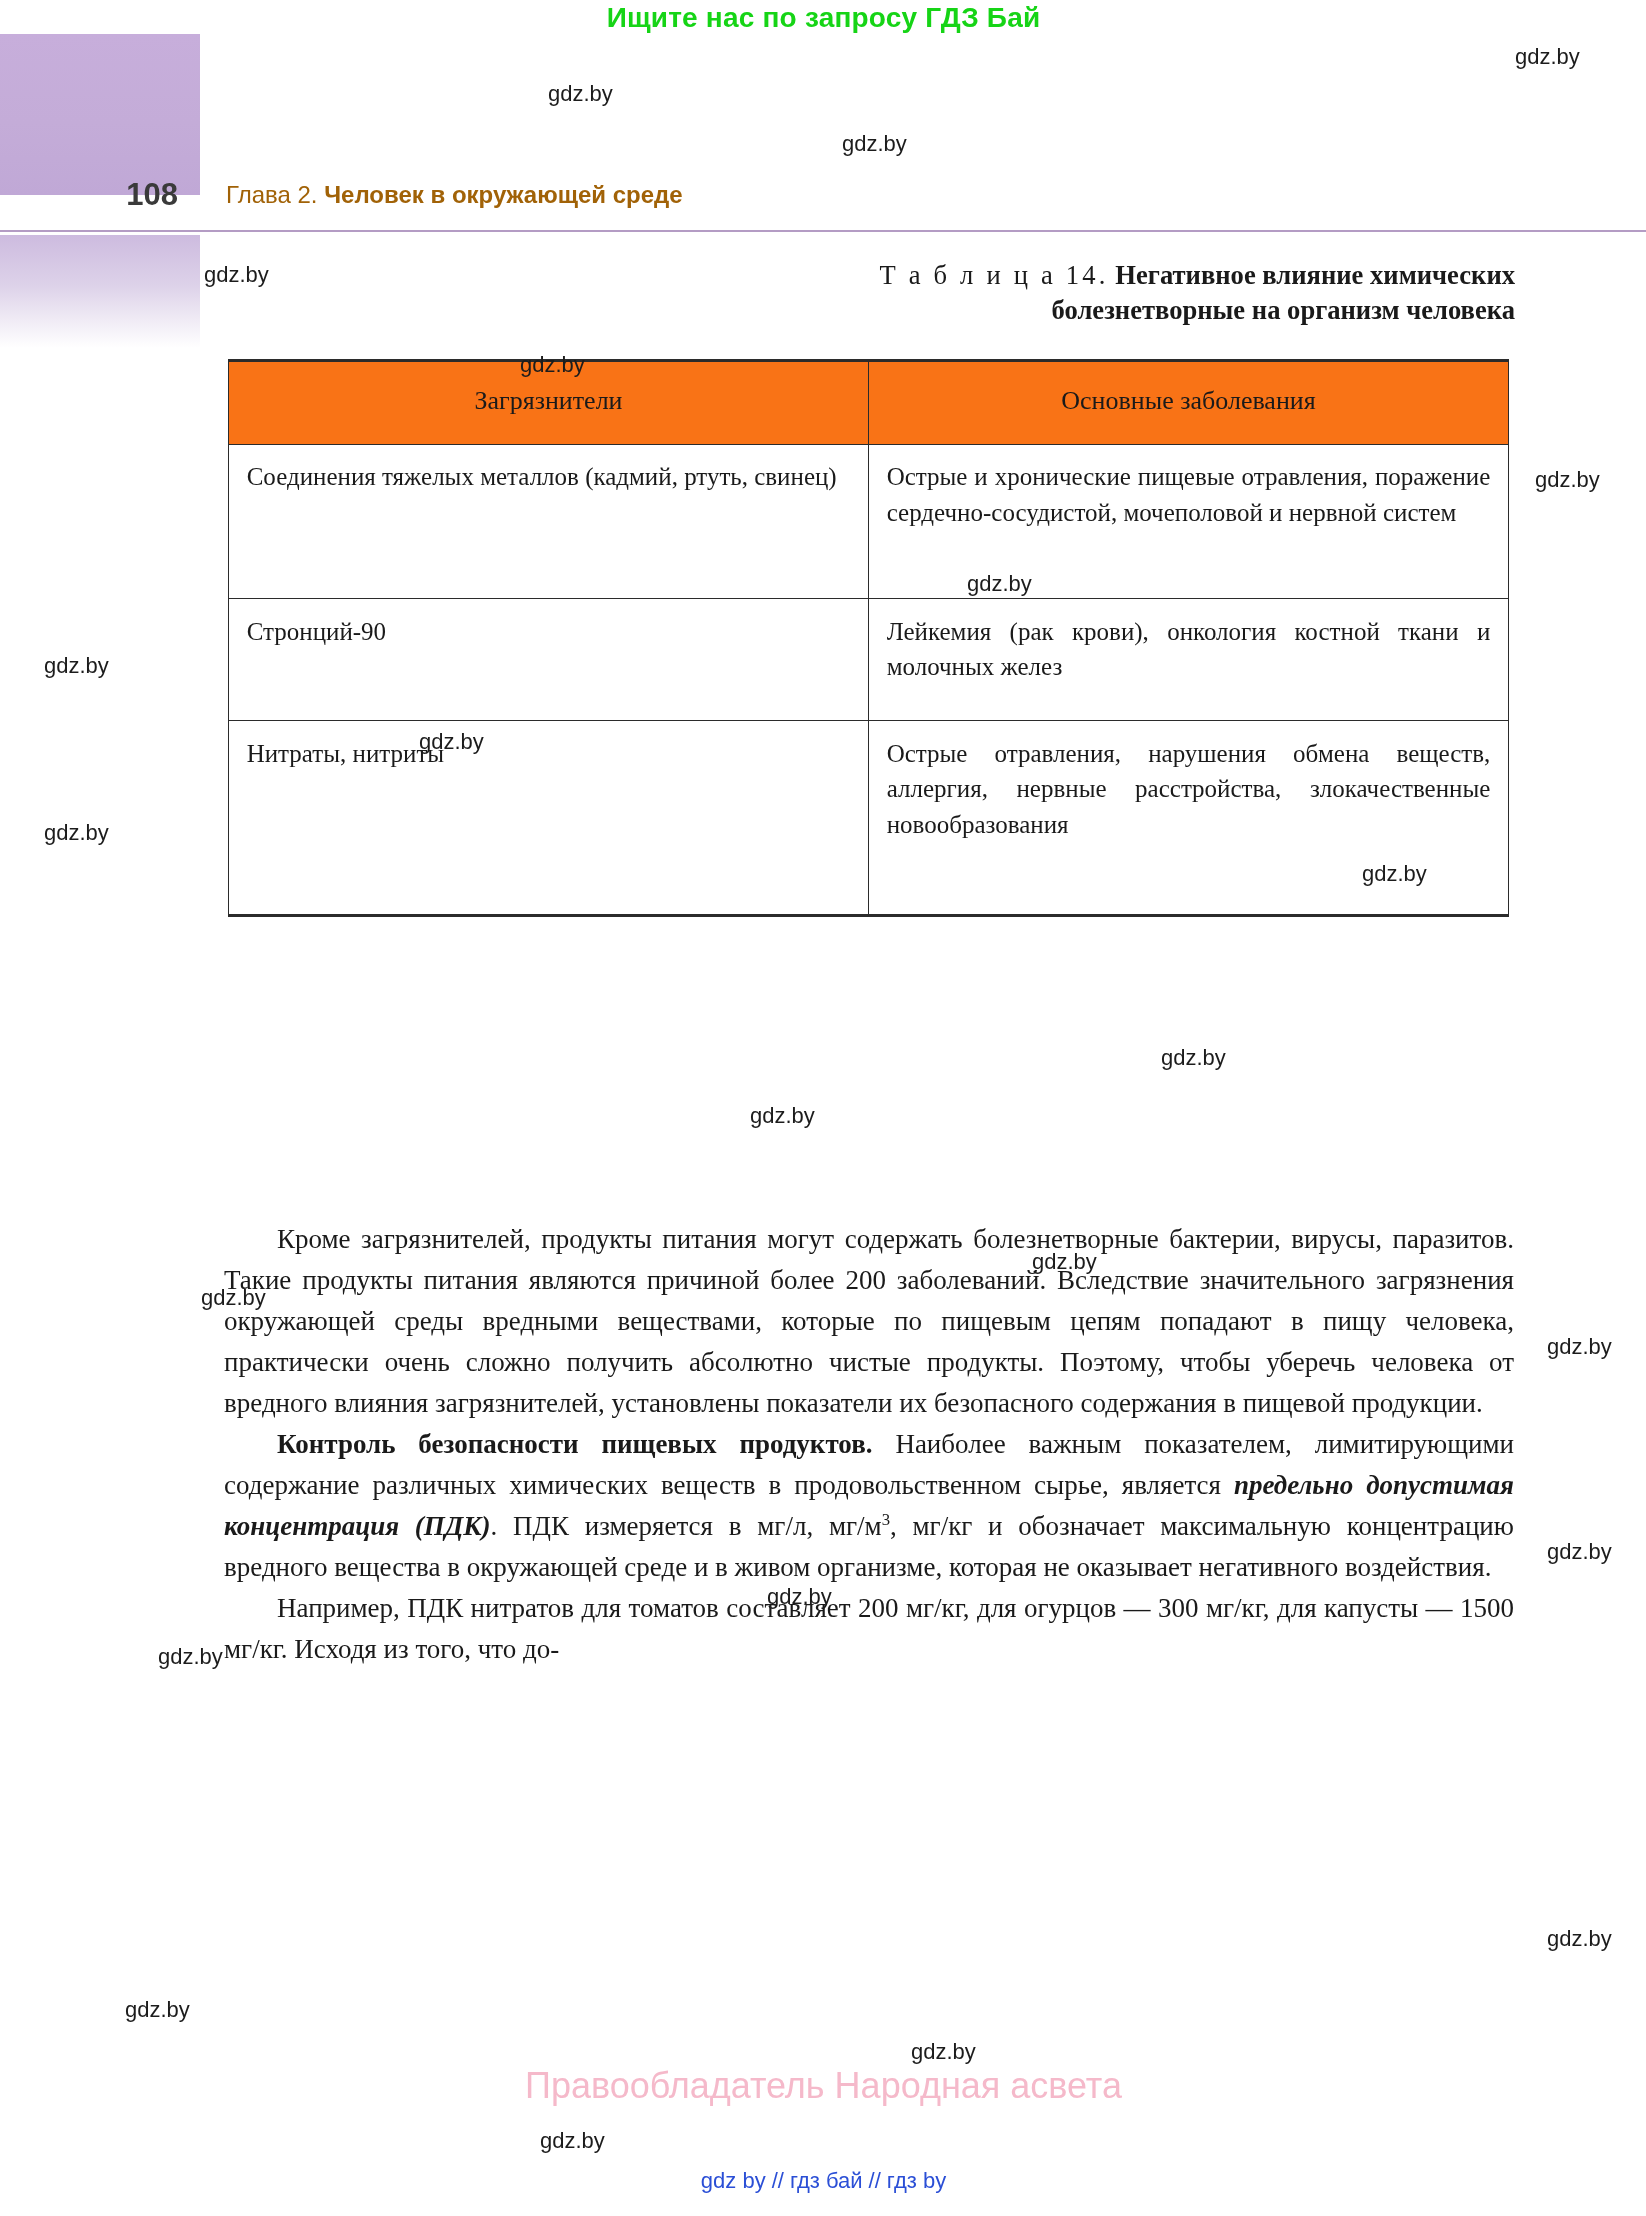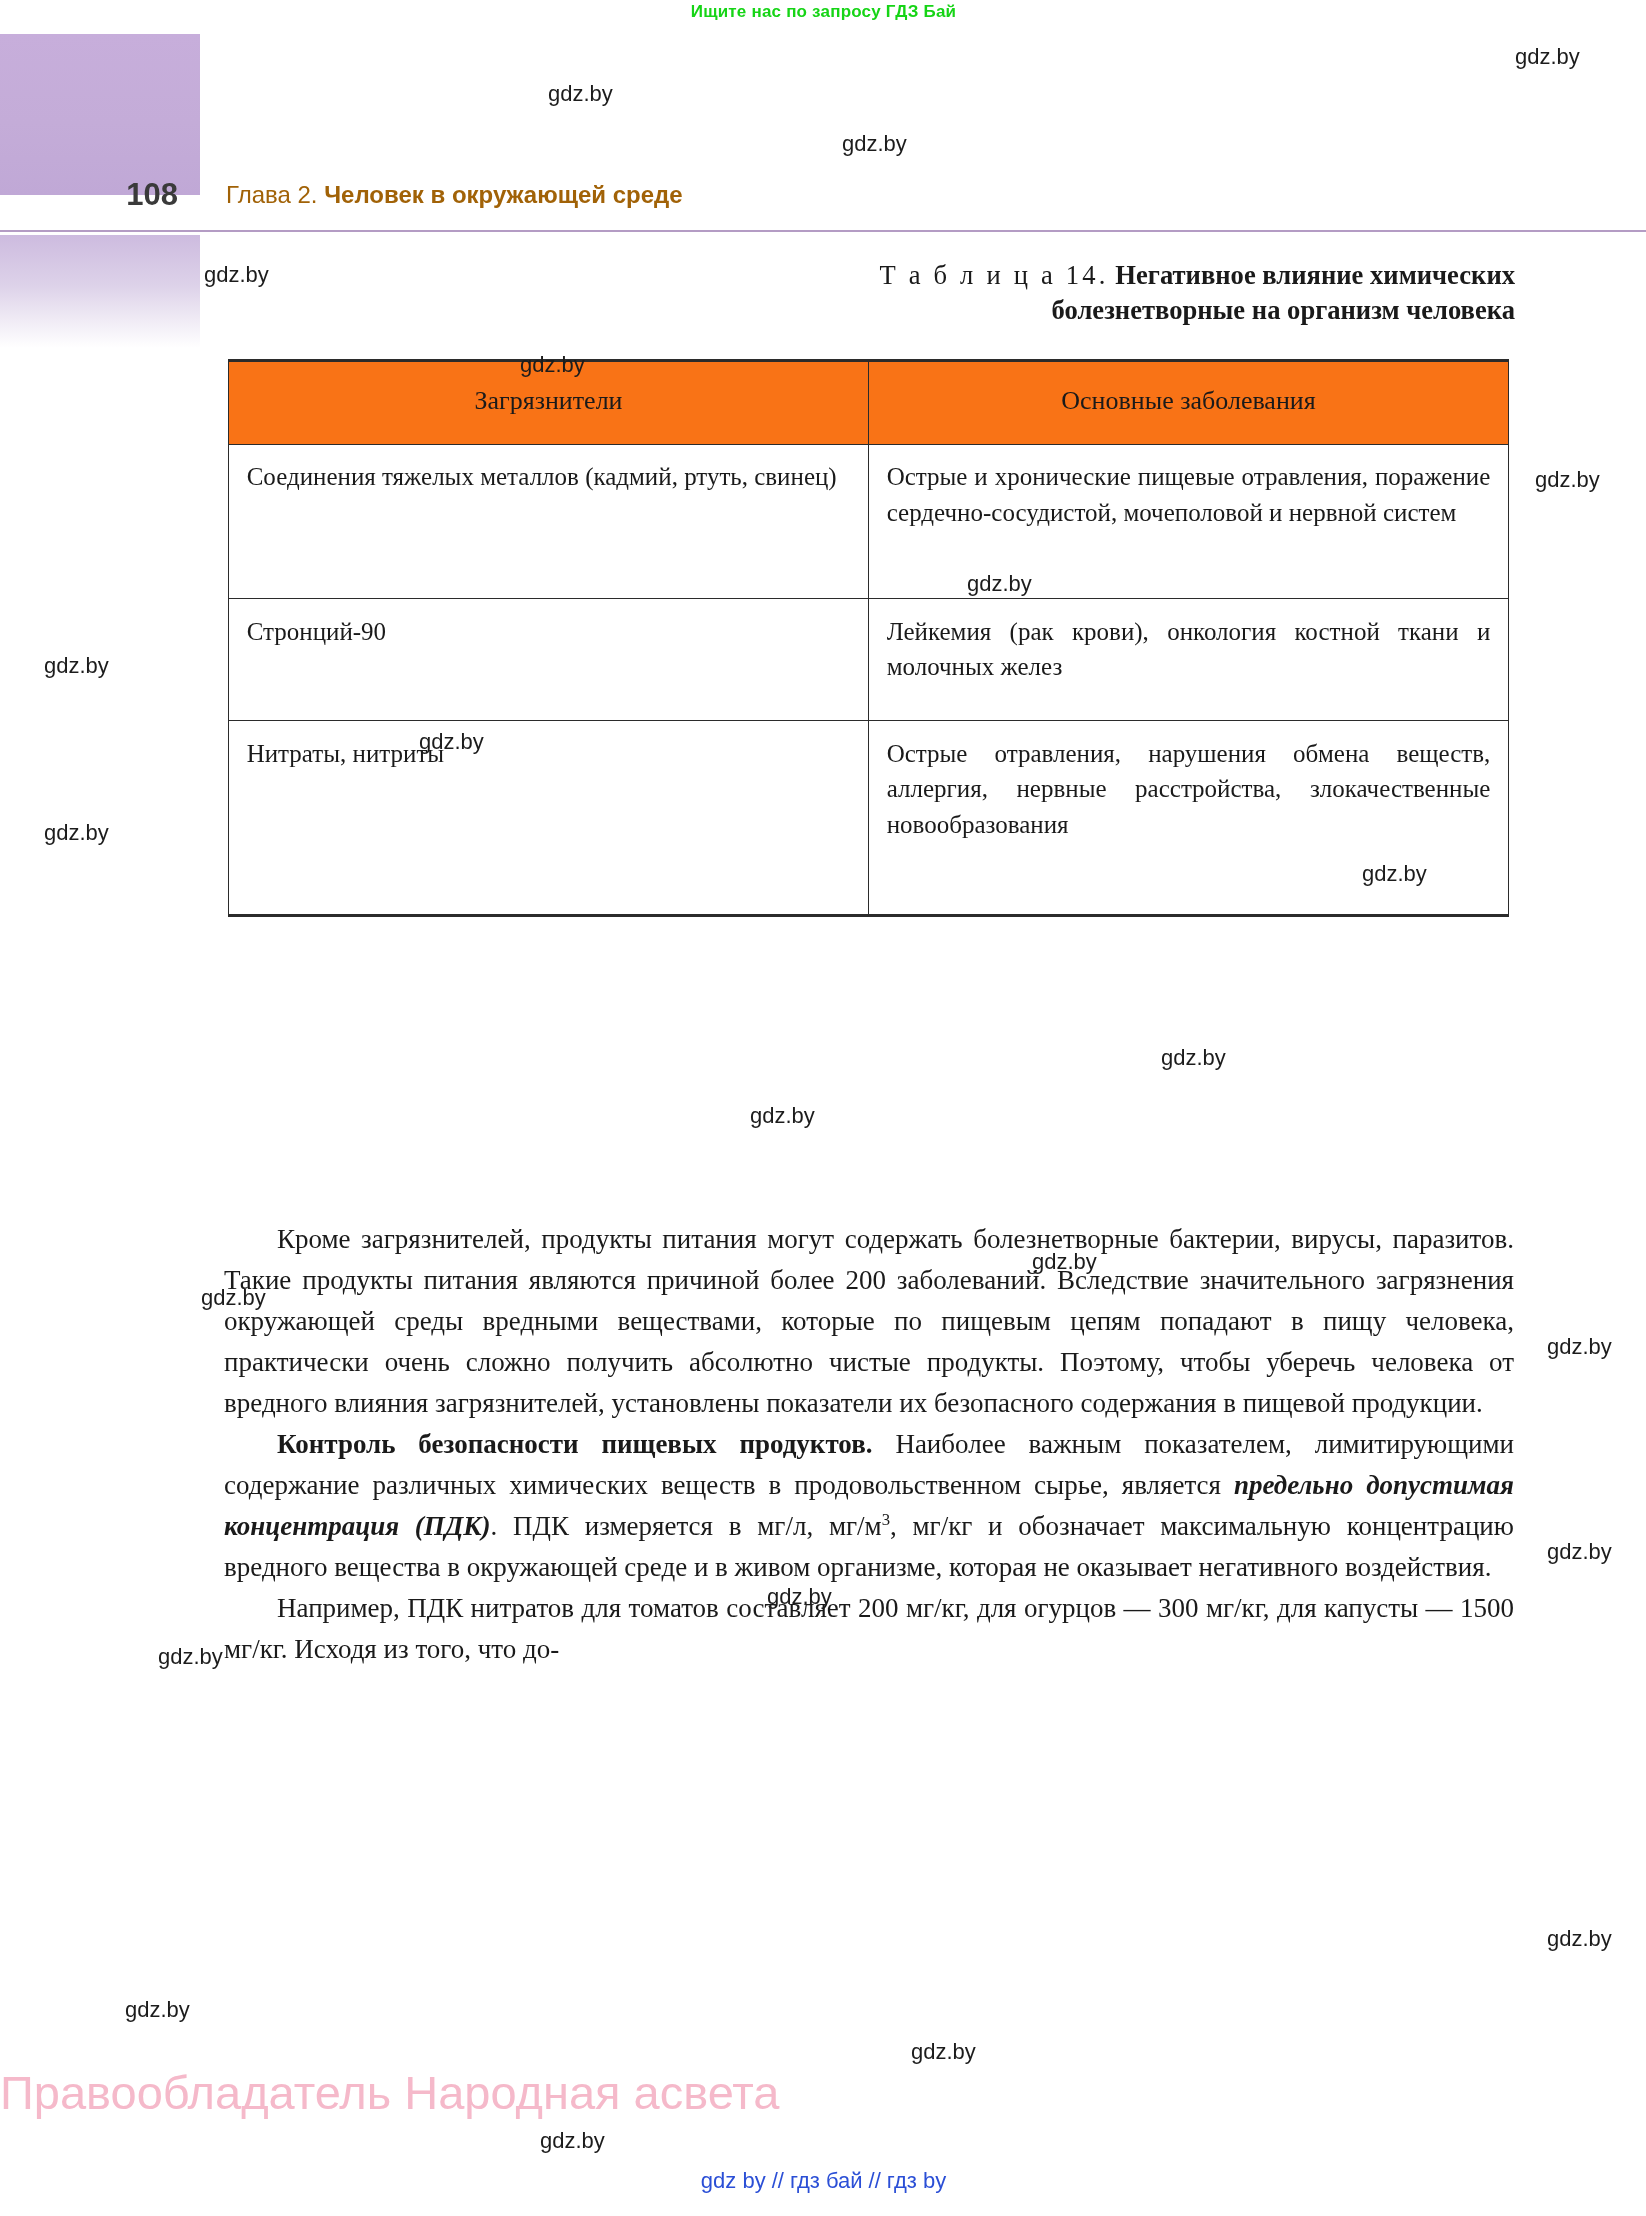--- a/index.html
+++ b/index.html
@@ -28,7 +28,7 @@
     text-align: center;
     font-family: "Liberation Sans", "DejaVu Sans", sans-serif;
     font-weight: bold;
-    font-size: 17px;
+    font-size: 28px;
     color: #16d416;
     letter-spacing: 0.2px;
     white-space: nowrap;

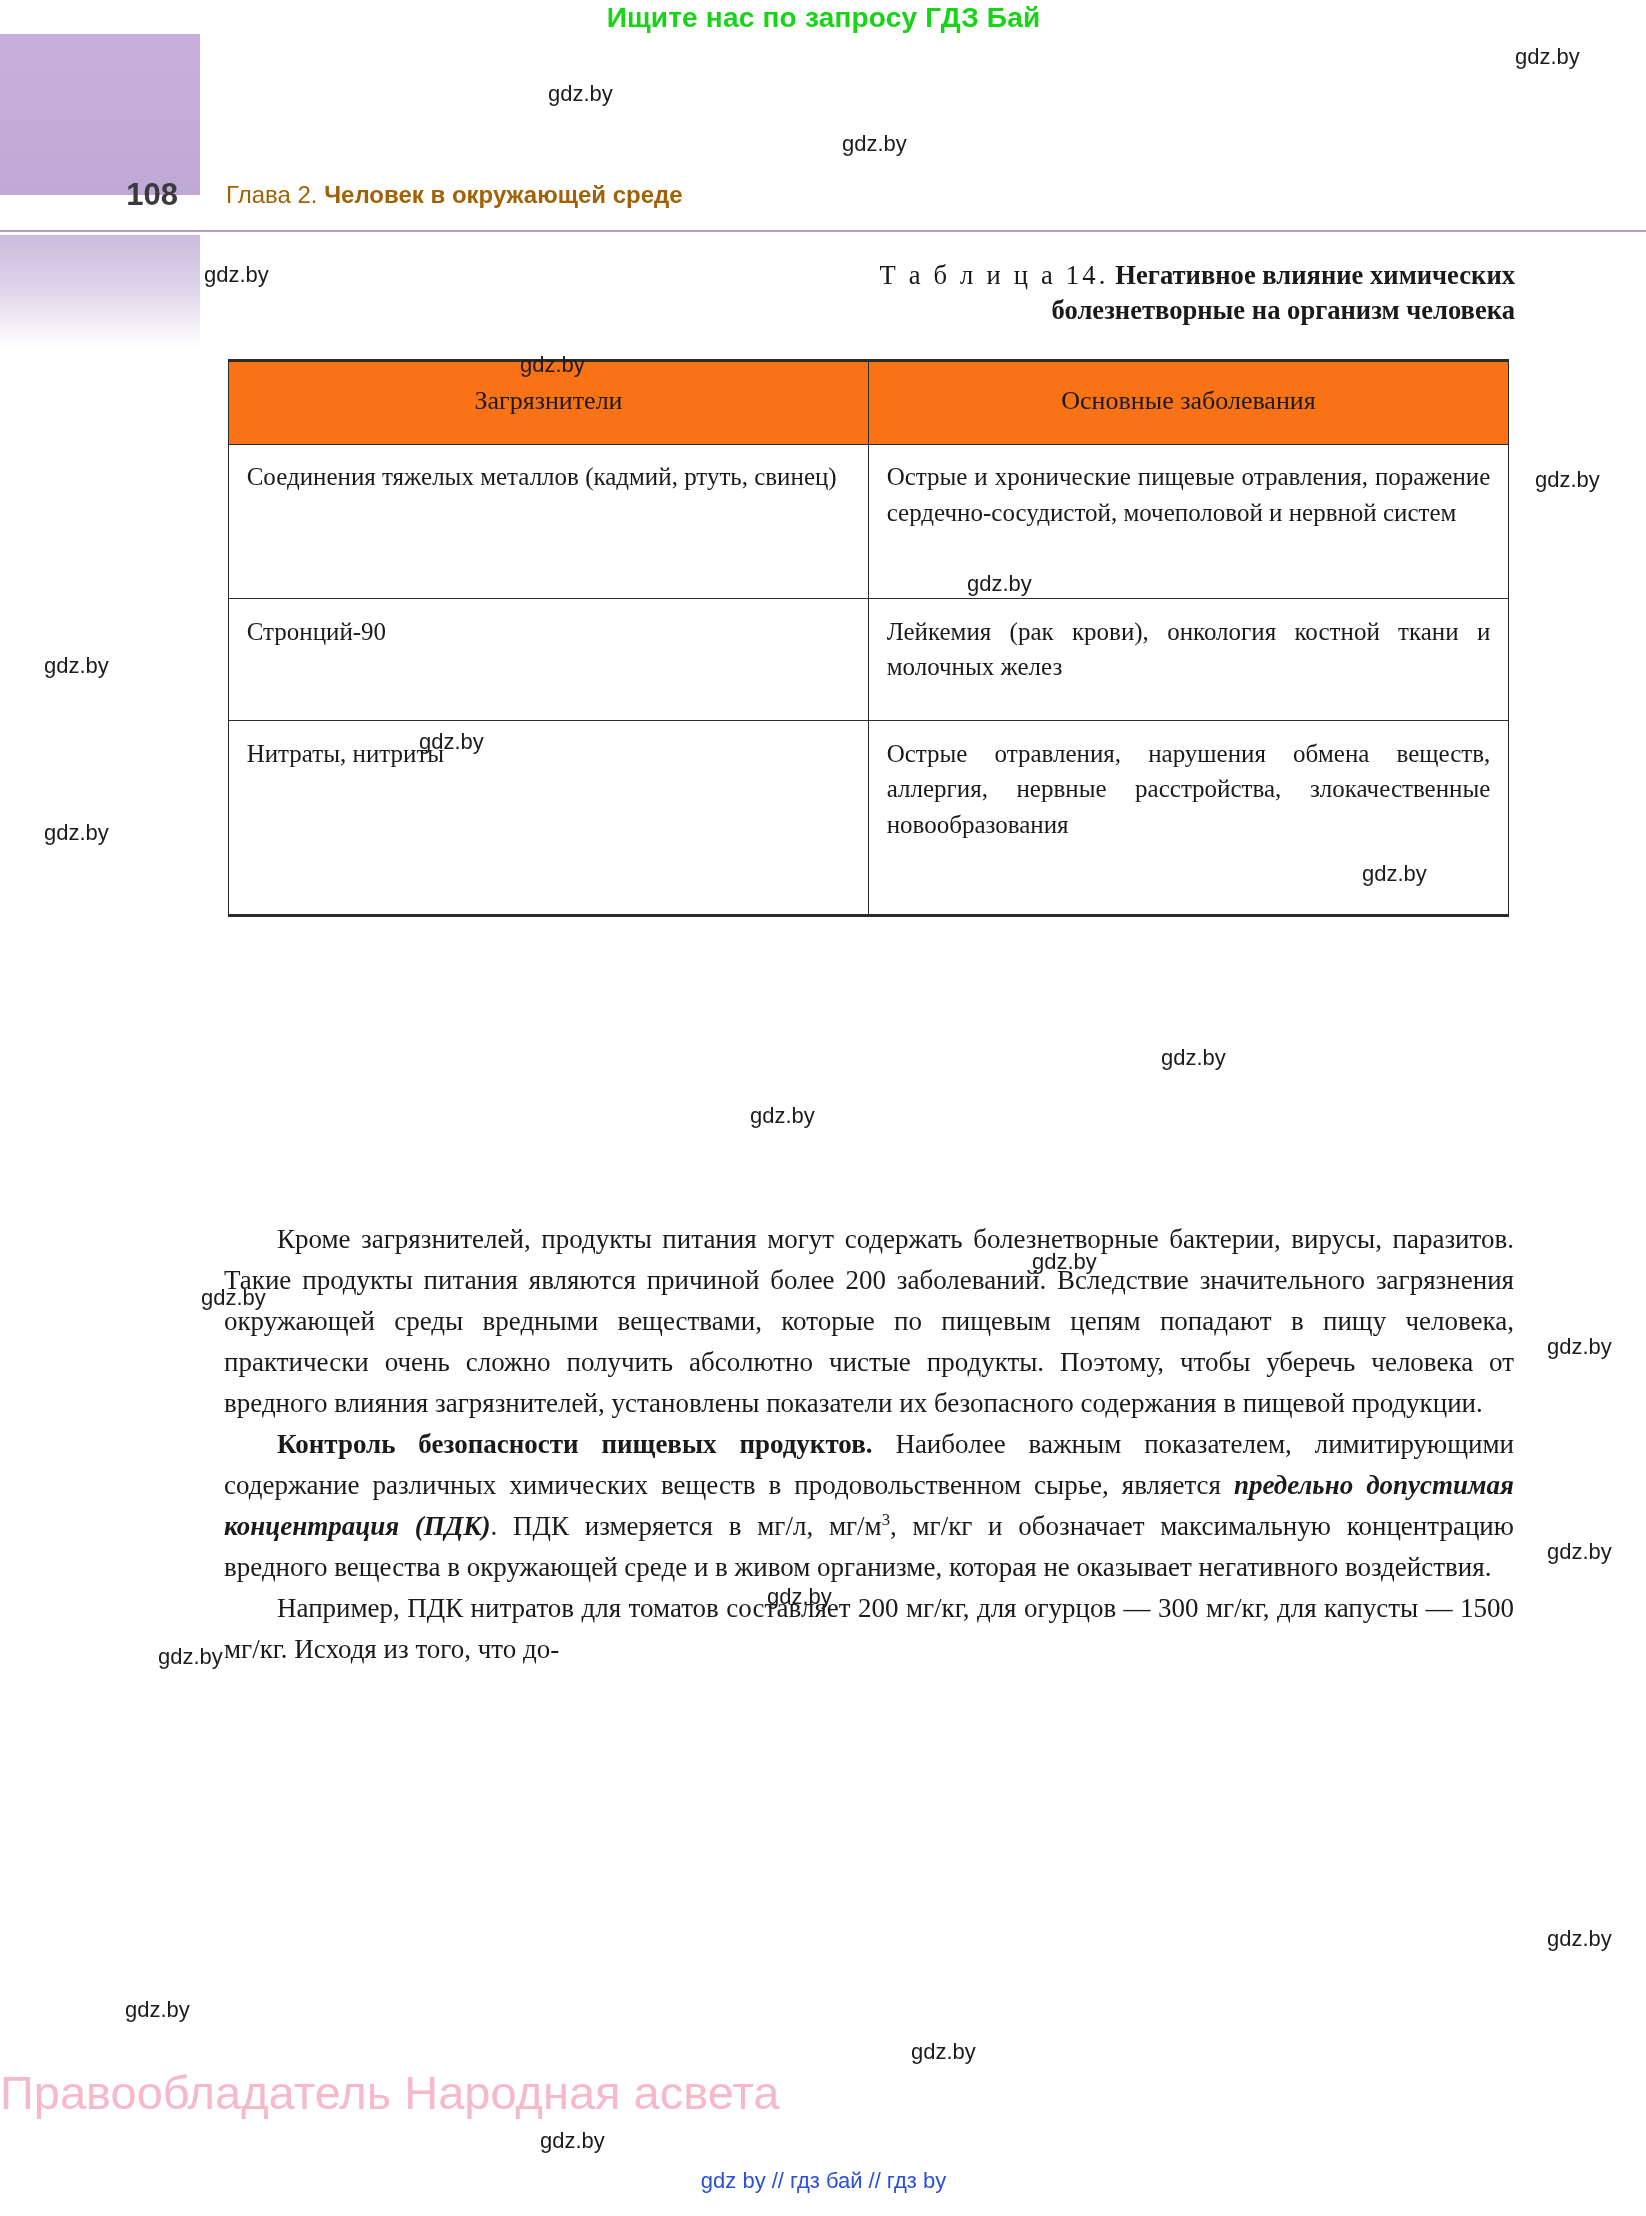--- a/index.html
+++ b/index.html
@@ -168,9 +168,9 @@
     left: 0;
     top: 2065px;
     width: 1647px;
-    text-align: left;
-    font-family: "Liberation Sans", "DejaVu Sans", sans-serif;
-    font-size: 47px;
+    text-align: center;
+    font-family: "Liberation Sans", "DejaVu Sans", sans-serif;
+    font-size: 36px;
     color: #f5b9ca;
     white-space: nowrap;
   }

